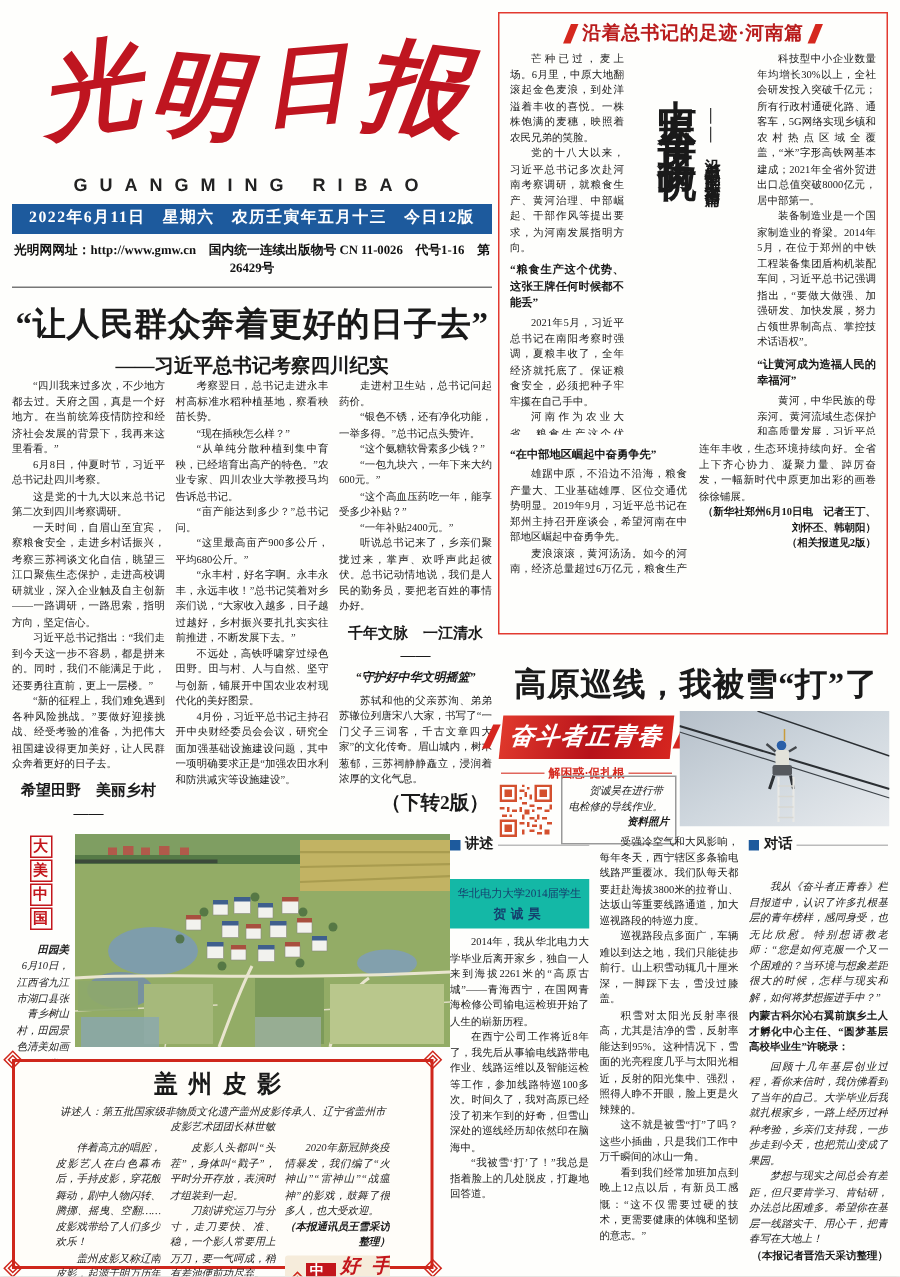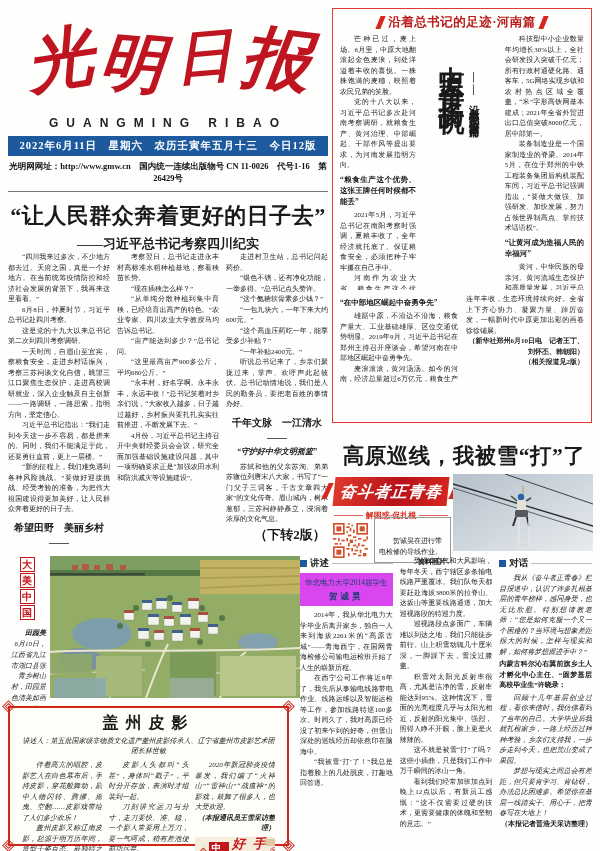--- a/index.html
+++ b/index.html
@@ -141,6 +141,7 @@
           <p>“亩产能达到多少？”总书记问。</p>
           <p>“这里最高亩产900多公斤，平均680公斤。”</p>
           <p>“永丰村，好名字啊。永丰永丰，永远丰收！”总书记笑着对乡亲们说，“大家收入越多，日子越过越好，乡村振兴要扎扎实实往前推进，不断发展下去。”</p>
+          <p>不远处，高铁呼啸穿过绿色田野。田与村、人与自然、坚守与创新，铺展开中国农业农村现代化的美好图景。</p>
           <p>4月份，习近平总书记主持召开中央财经委员会会议，研究全面加强基础设施建设问题，其中一项明确要求正是“加强农田水利和防洪减灾等设施建设”。</p>
         </div>
     </div>

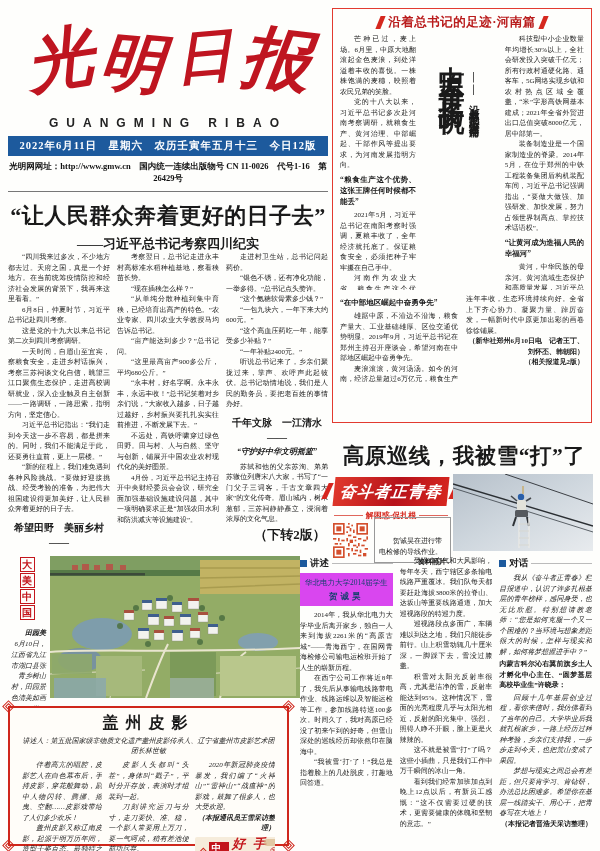--- a/index.html
+++ b/index.html
@@ -87,7 +87,7 @@
   .banner-sub b{color:#d5281e;font-size:8px;white-space:nowrap;}
   #qr{position:absolute;left:333px;top:523px;width:35px;height:35px;}
   .photocap{position:absolute;left:374px;top:517px;width:77px;height:46px;border:1px solid #999;
-            box-sizing:border-box;padding:18px 4px 2px;font-size:7px;line-height:1.5;}
+            box-sizing:border-box;padding:4px 4px 2px;font-size:7px;line-height:1.5;font-style:italic;}
   .photocap .pc-credit{text-align:right;font-weight:bold;text-indent:0;}
   #lineman{position:absolute;left:453px;top:474px;width:140px;height:77px;}
   #gy-cols{position:absolute;left:300px;top:556px;width:292px;height:288px;display:flex;gap:7px;}

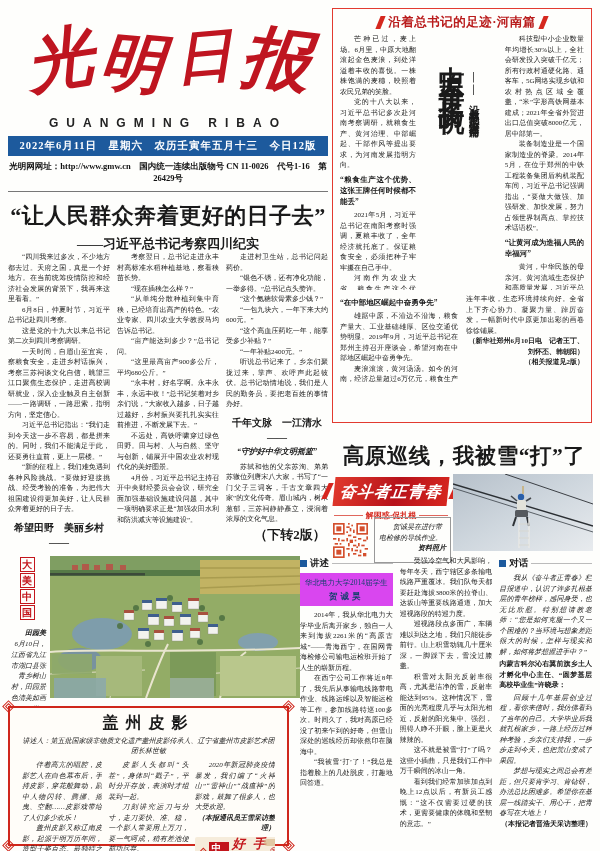--- a/index.html
+++ b/index.html
@@ -91,7 +91,7 @@
   .photocap .pc-credit{text-align:right;font-weight:bold;text-indent:0;}
   #lineman{position:absolute;left:453px;top:474px;width:140px;height:77px;}
   #gy-cols{position:absolute;left:300px;top:556px;width:292px;height:288px;display:flex;gap:7px;}
-  .sechead{display:flex;align-items:center;gap:3px;font-size:9.5px;font-weight:bold;margin-bottom:3px;}
+  .sechead{display:flex;align-items:center;gap:3px;font-size:9.5px;font-weight:bold;margin-bottom:16px;}
   .sechead .sqr{width:7px;height:7px;background:#1d5a9d;flex:none;}
   .sechead i{flex:1;border-top:1px solid #bbb;}
   .authorbox{background:#d946ef;color:#15406e;text-align:center;padding:4px 2px;margin:2px 0 4px;}

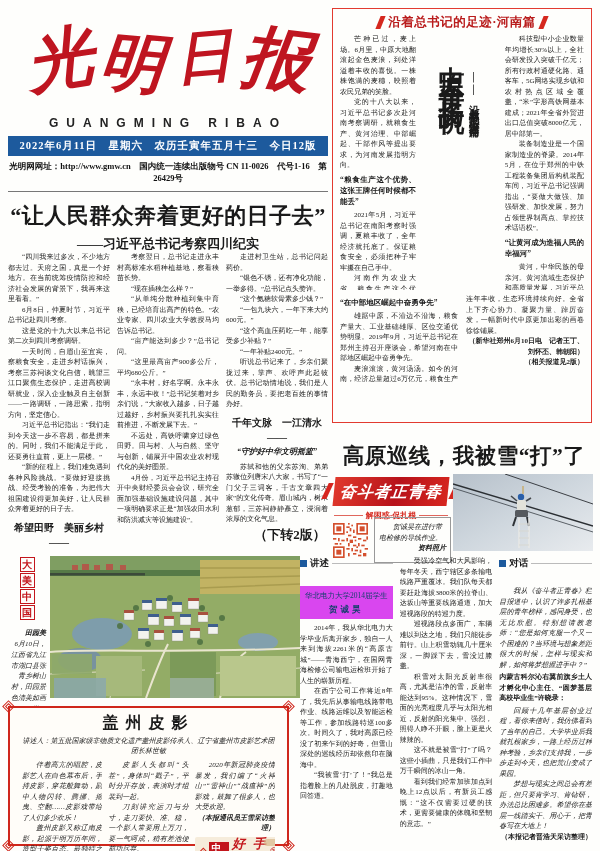--- a/index.html
+++ b/index.html
@@ -94,7 +94,7 @@
   .sechead{display:flex;align-items:center;gap:3px;font-size:9.5px;font-weight:bold;margin-bottom:16px;}
   .sechead .sqr{width:7px;height:7px;background:#1d5a9d;flex:none;}
   .sechead i{flex:1;border-top:1px solid #bbb;}
-  .authorbox{background:#d946ef;color:#15406e;text-align:center;padding:4px 2px;margin:2px 0 4px;}
+  .authorbox{background:#14b8a6;color:#15406e;text-align:center;padding:4px 2px;margin:2px 0 4px;}
   .authorbox .a1{font-size:7.5px;text-indent:0;}
   .authorbox .a2{font-size:8.5px;font-weight:bold;letter-spacing:3px;text-indent:0;margin-top:1px;}
   .ital p{font-style:italic;}

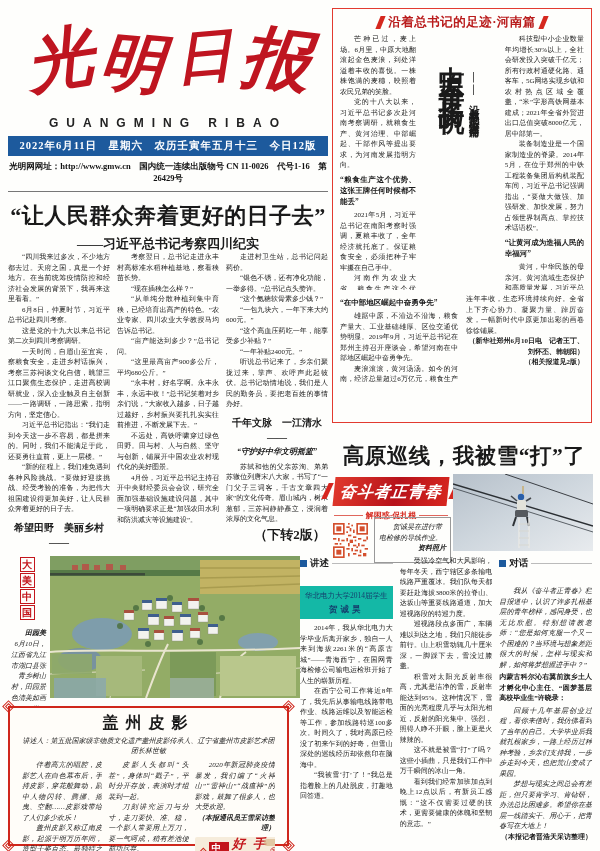--- a/index.html
+++ b/index.html
@@ -57,7 +57,7 @@
   .dm-photo{flex:1;}
   
   #gaizhou{position:absolute;left:8px;top:706px;width:281px;height:140px;border:2px solid #cf271c;
-           box-sizing:border-box;padding:4px 12px;background:#fffdf9;}
+           box-sizing:border-box;padding:4px 27px;background:#fffdf9;}
   .knot{width:9px;height:9px;border:1.8px solid #cf271c;transform:rotate(45deg);position:relative;box-sizing:border-box;}
   .knot:after{content:"";position:absolute;inset:1px;border:1px solid #cf271c;}
   .gz-corner{position:absolute;}

